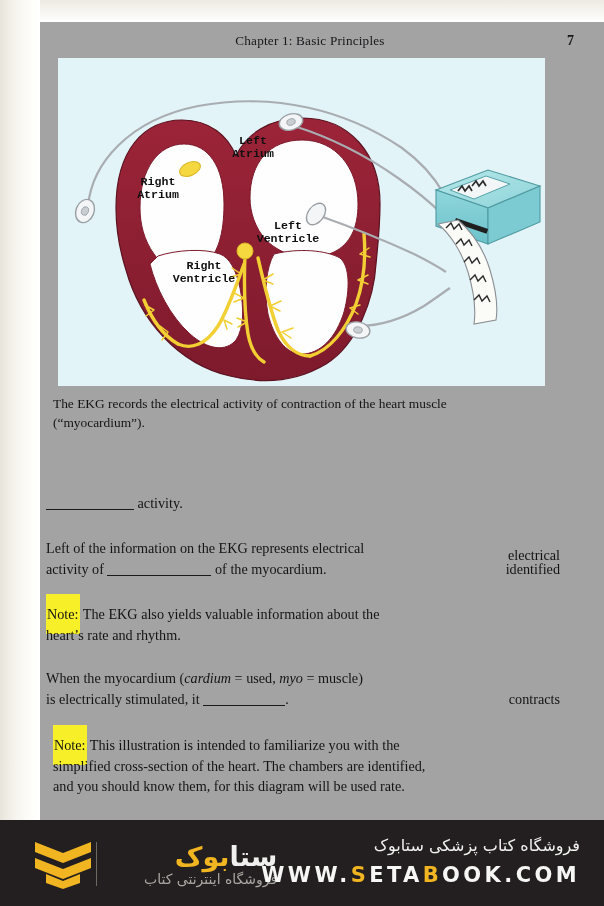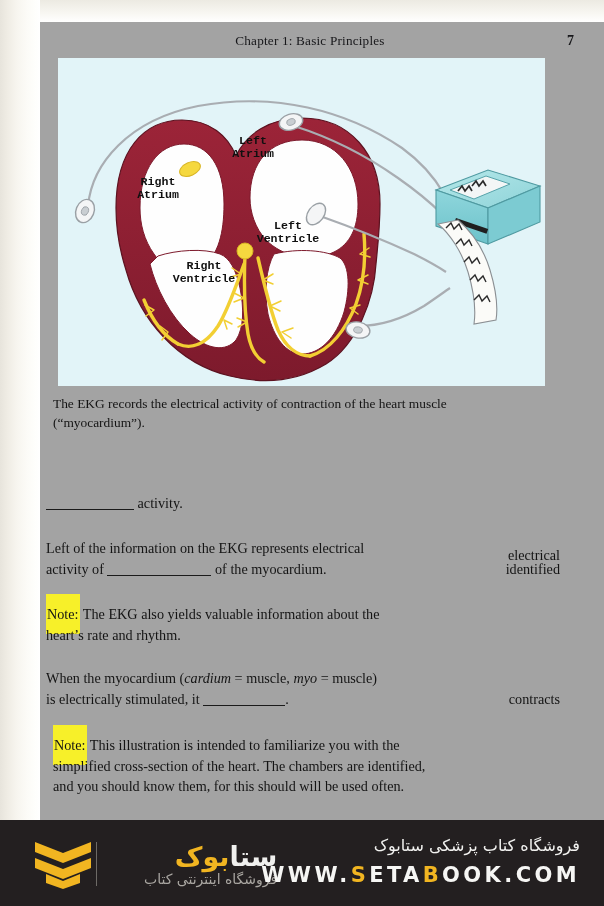--- a/index.html
+++ b/index.html
@@ -409,7 +409,7 @@
 
   <div class="block blk4">
     <span class="prompt">
-      <span>When the myocardium (</span><em>cardium</em><span> = muscle, </span><em>myo</em><span> = muscle)</span><br>
+      <span>When the myocardium (</span><em>cardium</em><span> = used, </span><em>myo</em><span> = muscle)</span><br>
       <span>is electrically stimulated, it </span><span class="blank w3"></span><span>.</span>
     </span>
     <span class="answer">contracts</span>

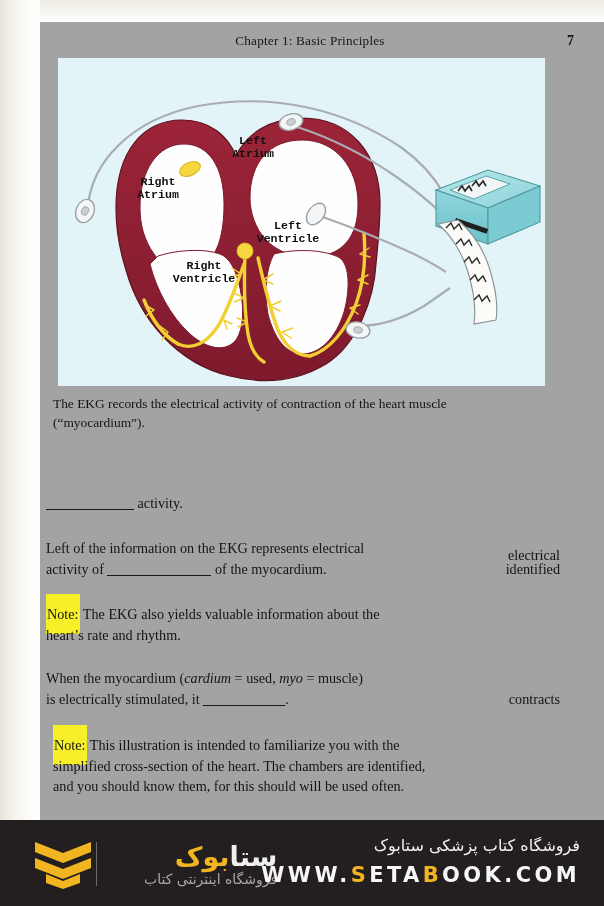--- a/index.html
+++ b/index.html
@@ -419,7 +419,7 @@
     <p>
       <span class="hl">Note:</span><span> This illustration is intended to familiarize you with the</span><br>
       <span>simplified cross-section of the heart. The chambers are identified,</span><br>
-      <span>and you should know them, for this should will be used often.</span>
+      <span>and you should know them, for this diagram will be used rate.</span>
     </p>
   </div>
 

